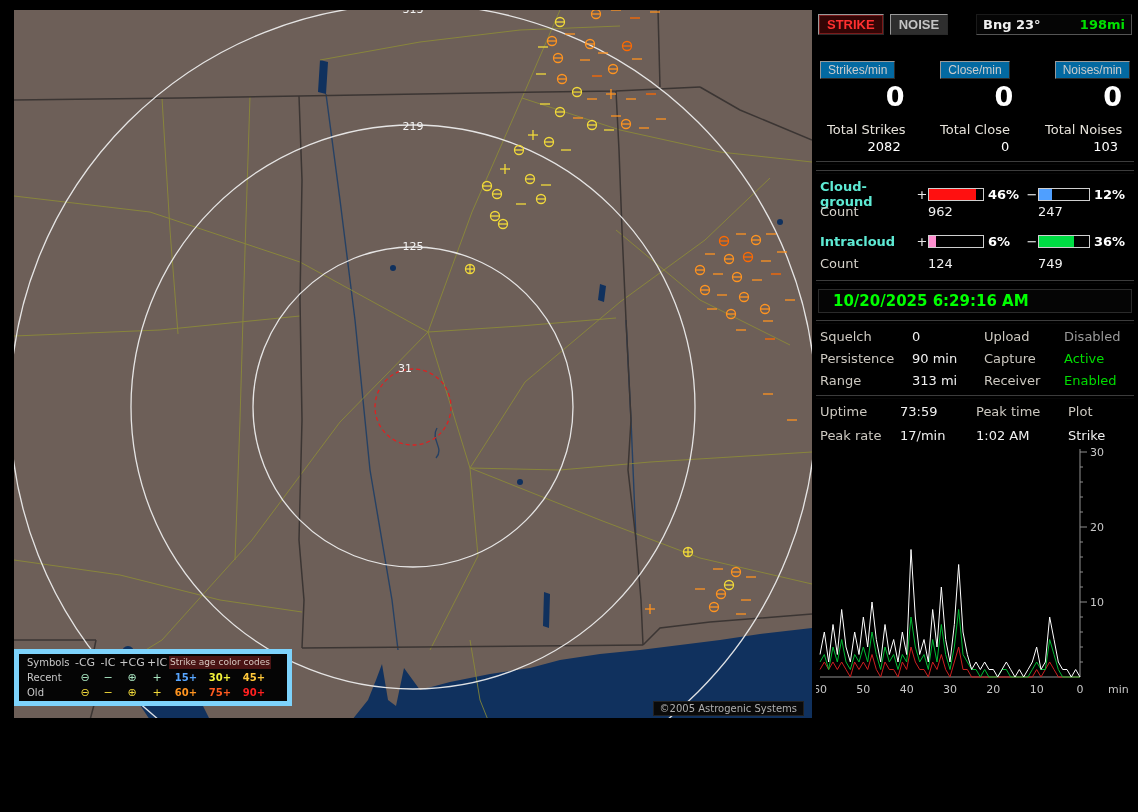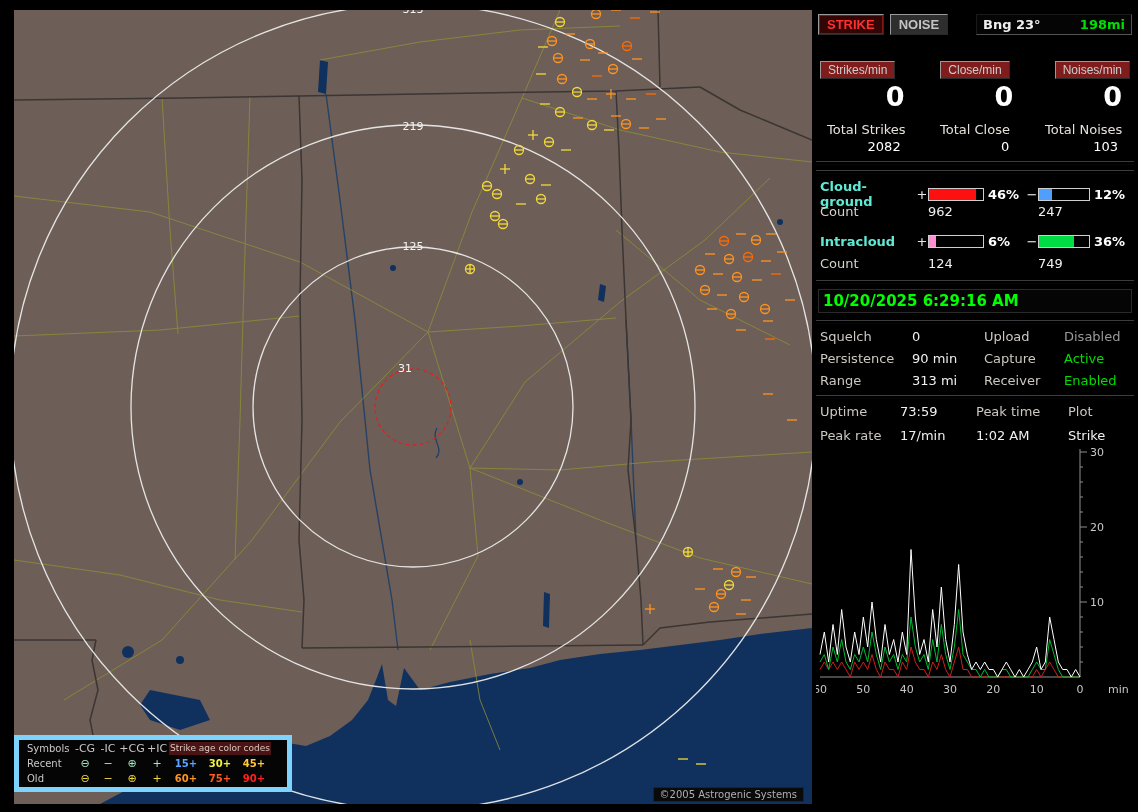--- a/index.html
+++ b/index.html
@@ -7,7 +7,7 @@
   .app{position:relative;width:1138px;height:812px;background:#000;}
 
   
-  .map{position:absolute;left:14px;top:10px;width:798px;height:794px;background:#6d5f58;overflow:hidden;}
+  .map{position:absolute;left:14px;top:10px;width:798px;height:708px;background:#6d5f58;overflow:hidden;}
   .map svg{display:block;}
   .legend{position:absolute;left:0;bottom:12px;width:252px;background:#050505;border:5px solid #7dd3fc;
     color:#c8c8c8;font-size:10px;display:grid;grid-template-columns:46px 24px 22px 26px 24px 34px 34px 34px;

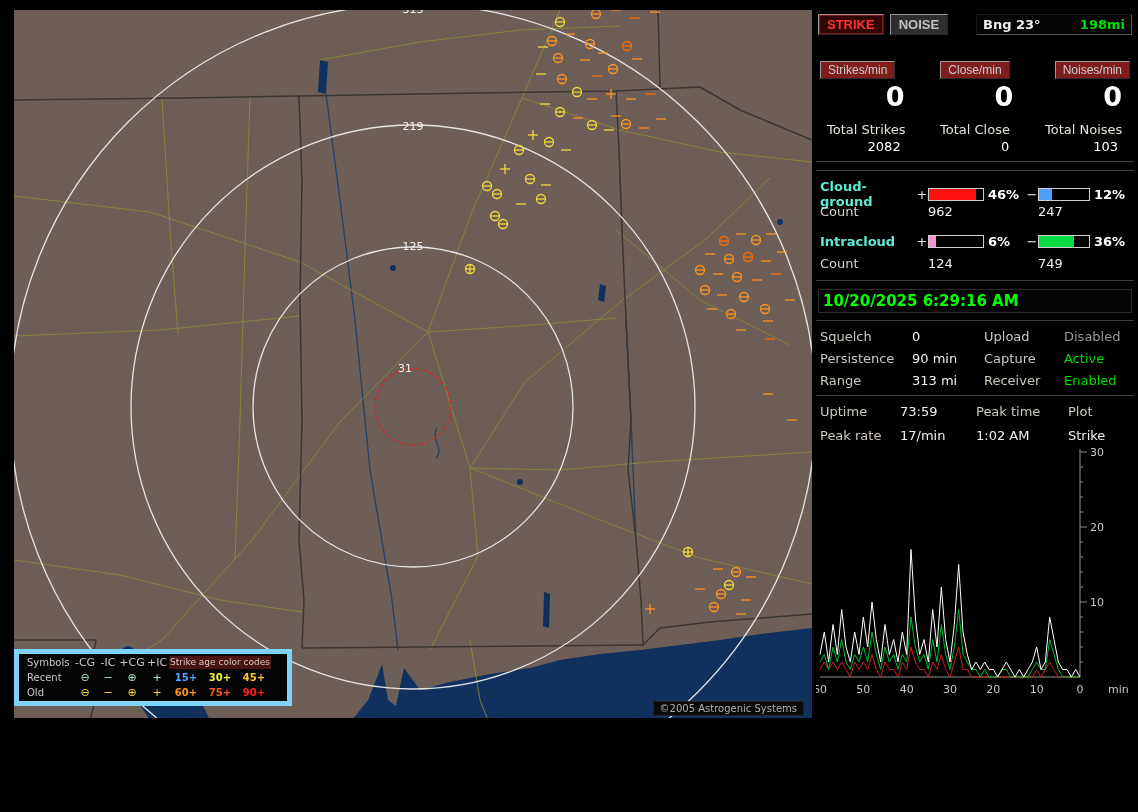--- a/index.html
+++ b/index.html
@@ -34,7 +34,7 @@
   .bng-box .dist{color:#00e000;}
 
   .rates{display:flex;justify-content:space-between;margin:26px 8px 0 8px;}
-  .rate-btn{border:1px solid;border-color:#9a9a9a #2a2a2a #2a2a2a #9a9a9a;background:#7f1d1d;color:#cccccc;
+  .rate-btn{border:1px solid;border-color:#9a9a9a #2a2a2a #2a2a2a #9a9a9a;background:#0369a1;color:#cccccc;
     font-size:12px;padding:1px 7px;}
   .zeros{display:grid;grid-template-columns:1fr 1fr 1fr;margin-top:2px;}
   .zeros div{font-size:27px;font-weight:bold;color:#fff;text-align:right;padding-right:16px;}

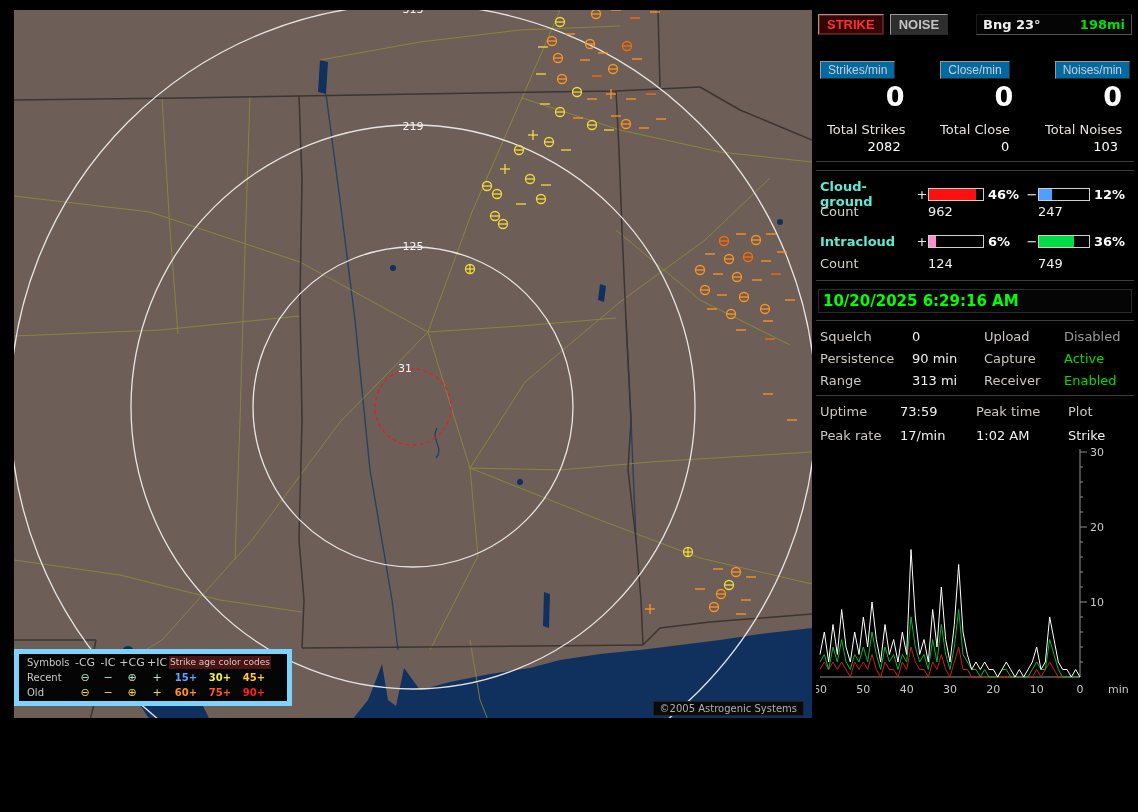--- a/index.html
+++ b/index.html
@@ -54,7 +54,7 @@
     align-items:center;}
   .count-row .cnum{text-align:left;color:#f0f0f0;}
 
-  .dtbox{margin:4px 6px;background:#050505;border:1px solid #2a2a2a;padding:2px 4px;color:#00ff00;
+  .dtbox{margin:4px 6px;background:#050505;border:1px solid #2a2a2a;padding:2px 14px;color:#00ff00;
     font-weight:bold;font-size:15px;}
 
   .settings{display:grid;grid-template-columns:92px 72px 80px auto;margin:4px 8px;row-gap:7px;}

